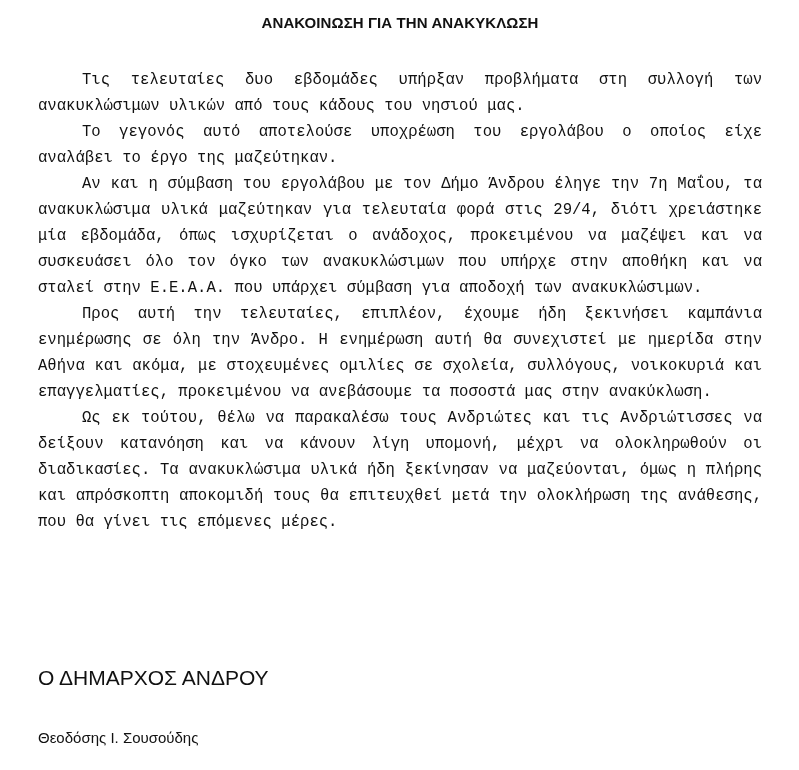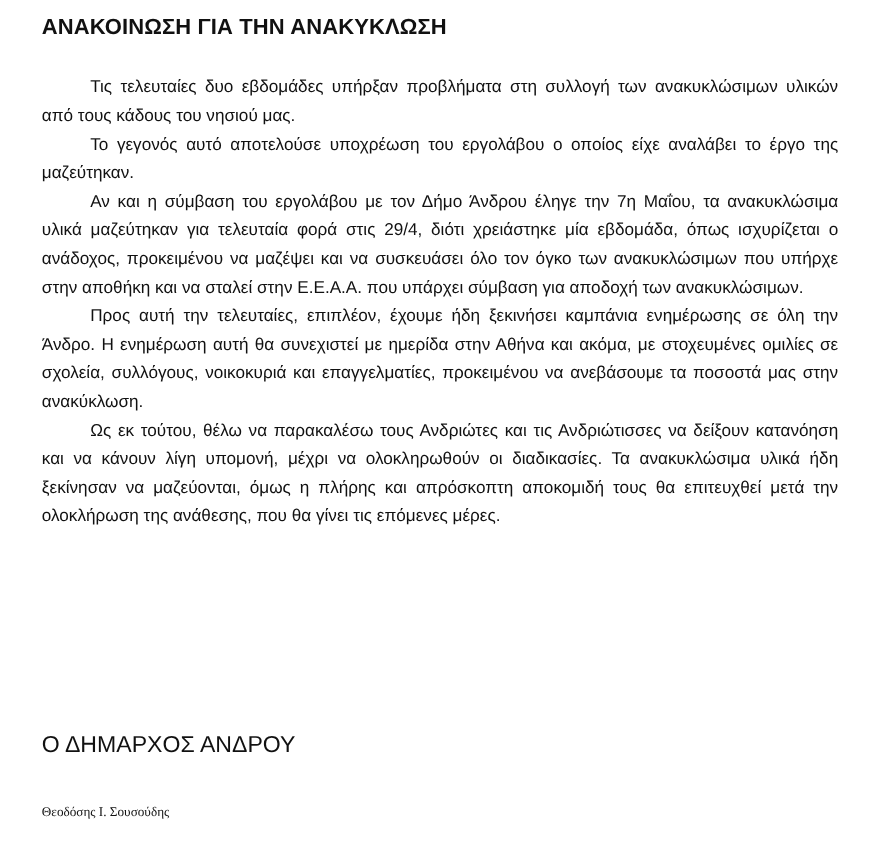--- a/index.html
+++ b/index.html
@@ -26,8 +26,9 @@
       left: 0;
       top: 14px;
       width: 724px;
+      text-align: center;
       font-weight: bold;
-      font-size: 20px;
+      font-size: 15px;
       letter-spacing: 0.1px;
     }
     .body-text {

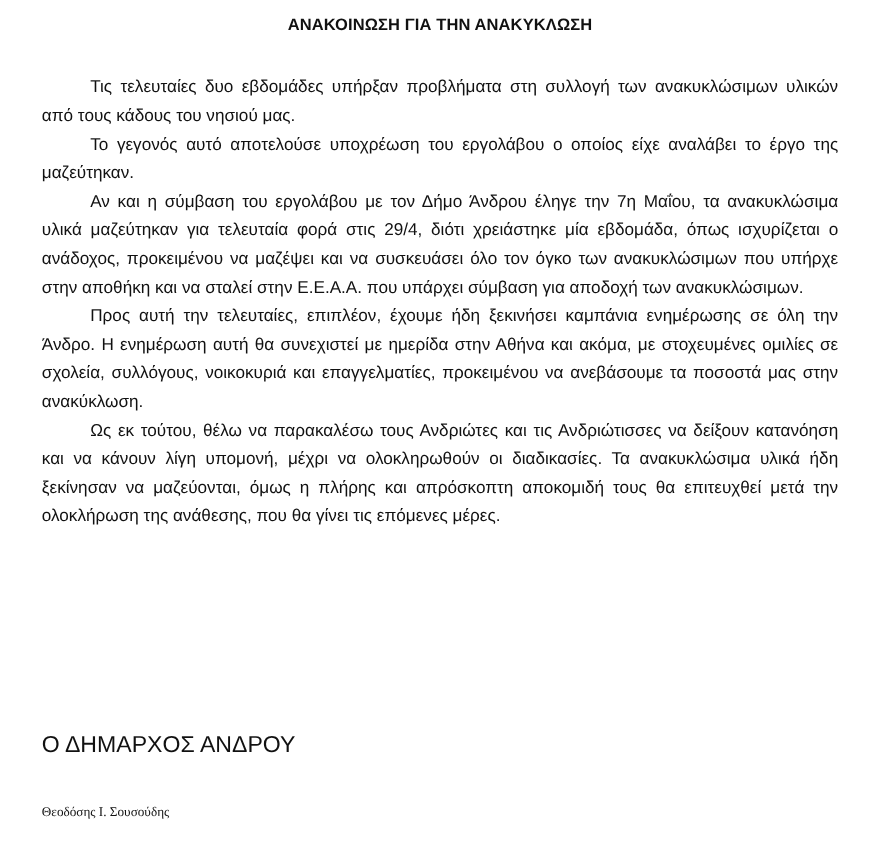--- a/index.html
+++ b/index.html
@@ -36,6 +36,7 @@
       left: 0;
       top: 67px;
       width: 724px;
+      font-family: Liberation Mono, monospace;
     }
     .para {
       margin: 0;

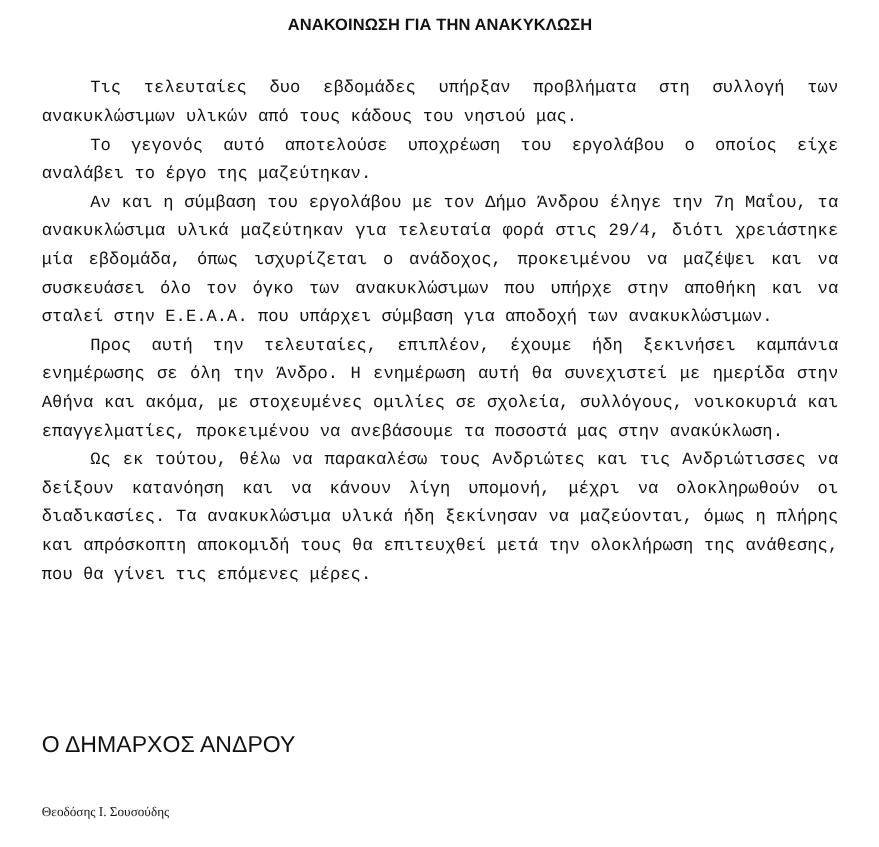--- a/index.html
+++ b/index.html
@@ -56,9 +56,8 @@
       position: absolute;
       left: 0;
       top: 728px;
-      font-size: 12px;
+      font-size: 15px;
       line-height: 20px;
-      font-family: Liberation Serif, serif;
     }
   </style>
 </head>

